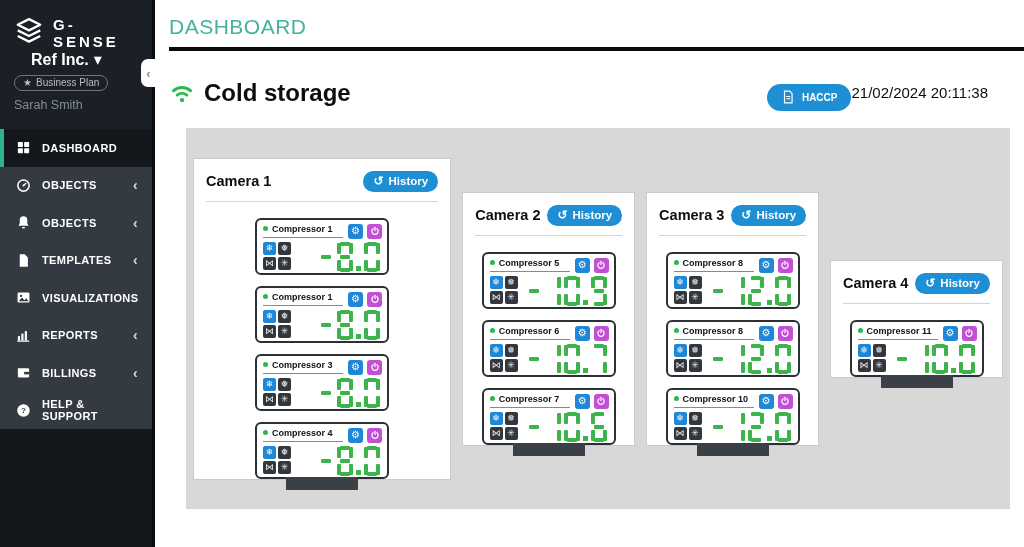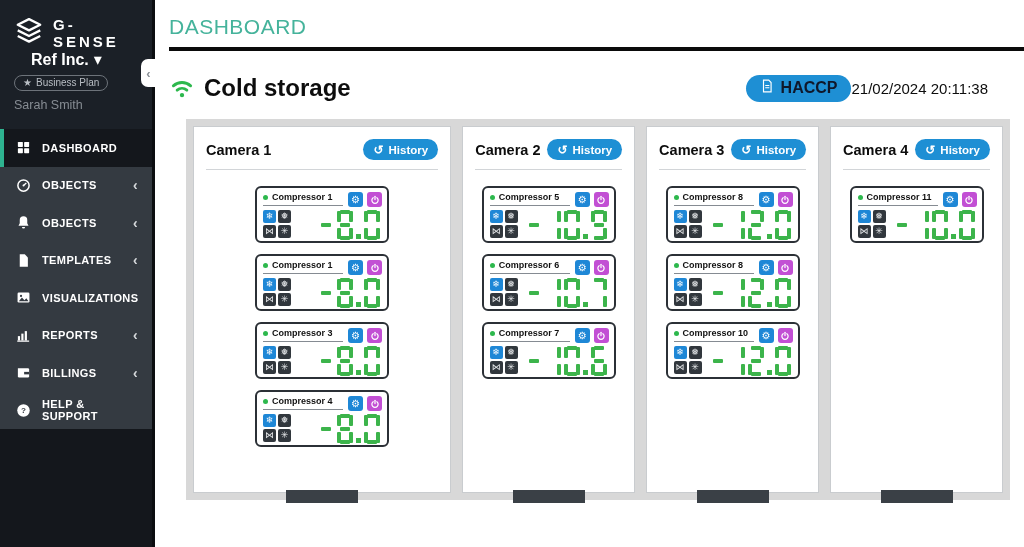--- a/index.html
+++ b/index.html
@@ -31,7 +31,7 @@
   .section-row { display:flex; align-items:center; margin-top:23px; padding-right:36px; }
   .wifi-wrap { width:26px; height:26px; display:flex; align-items:center; }
   .section-title { font-size:24px; font-weight:bold; margin-left:9px; color:#0d0d0d; }
-  .haccp-btn { margin-left:auto; display:flex; align-items:center; gap:7px; background:#1e8fd4; color:#0f172a; border:none; border-radius:14px; height:27px; padding:0 14px; font-size:16px; font-weight:bold; cursor:pointer; }
+  .haccp-btn { margin-left:auto; display:flex; align-items:center; gap:7px; background:#1e8fd4; color:#ffffff; border:none; border-radius:14px; height:27px; padding:0 14px; font-size:10px; font-weight:bold; cursor:pointer;margin-top:10px; }
   .timestamp { margin-left:0; font-size:15px; font-weight:normal; color:#0d0d0d; }
   
   .board { margin:17px 14px 0 17px; height:381px; background:#d8d8d8; border:7px solid #d8d8d8; display:flex; gap:11px; }

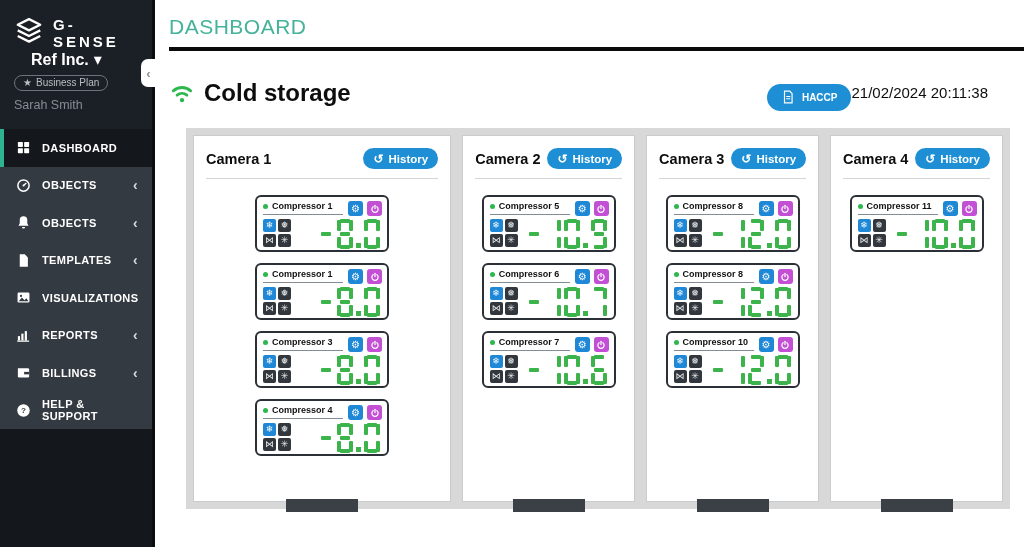--- a/index.html
+++ b/index.html
@@ -34,7 +34,7 @@
   .haccp-btn { margin-left:auto; display:flex; align-items:center; gap:7px; background:#1e8fd4; color:#ffffff; border:none; border-radius:14px; height:27px; padding:0 14px; font-size:10px; font-weight:bold; cursor:pointer;margin-top:10px; }
   .timestamp { margin-left:0; font-size:15px; font-weight:normal; color:#0d0d0d; }
   
-  .board { margin:17px 14px 0 17px; height:381px; background:#d8d8d8; border:7px solid #d8d8d8; display:flex; gap:11px; }
+  .board { margin:17px 14px 0 17px; height:381px; background:#d8d8d8; border:7px solid #d8d8d8; display:flex; gap:11px;align-items:center; }
   .panel { flex:1; background:#fff; border:1px solid #c9cccf; position:relative; padding:12px 12px 0; }
   .panel.wide { flex:1.58; }
   .panel-head { display:flex; align-items:center; justify-content:space-between; }

